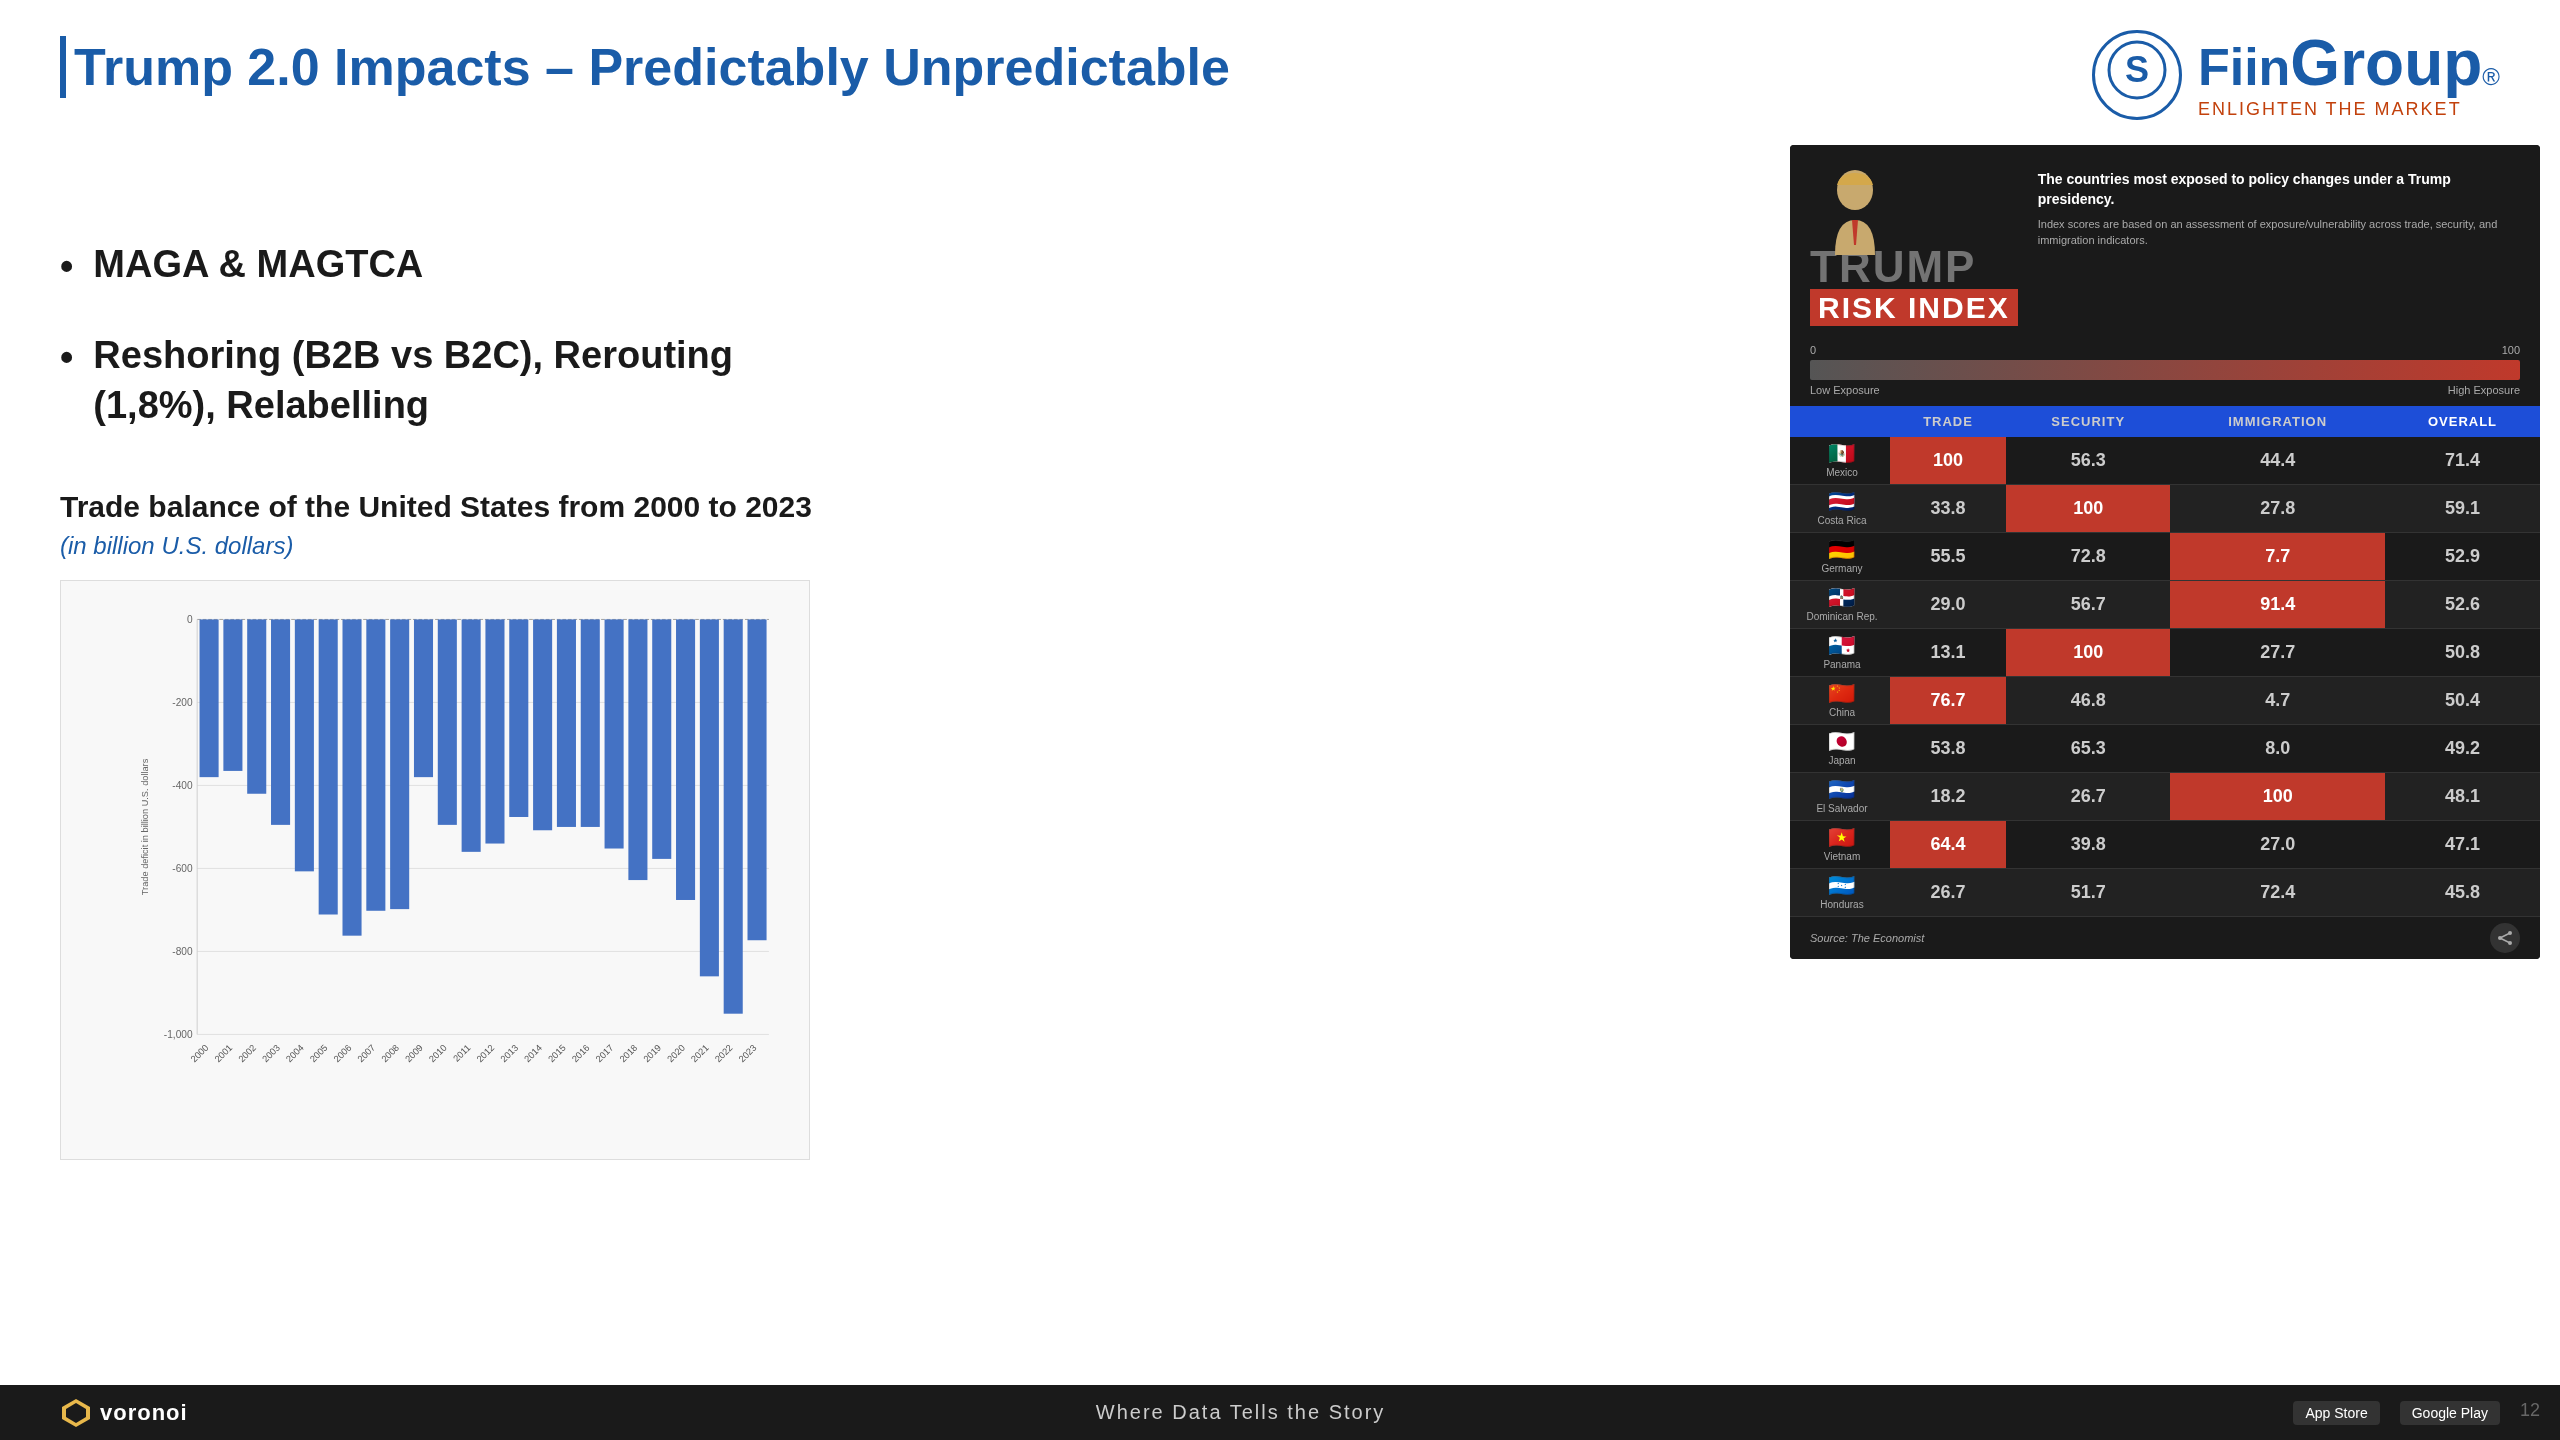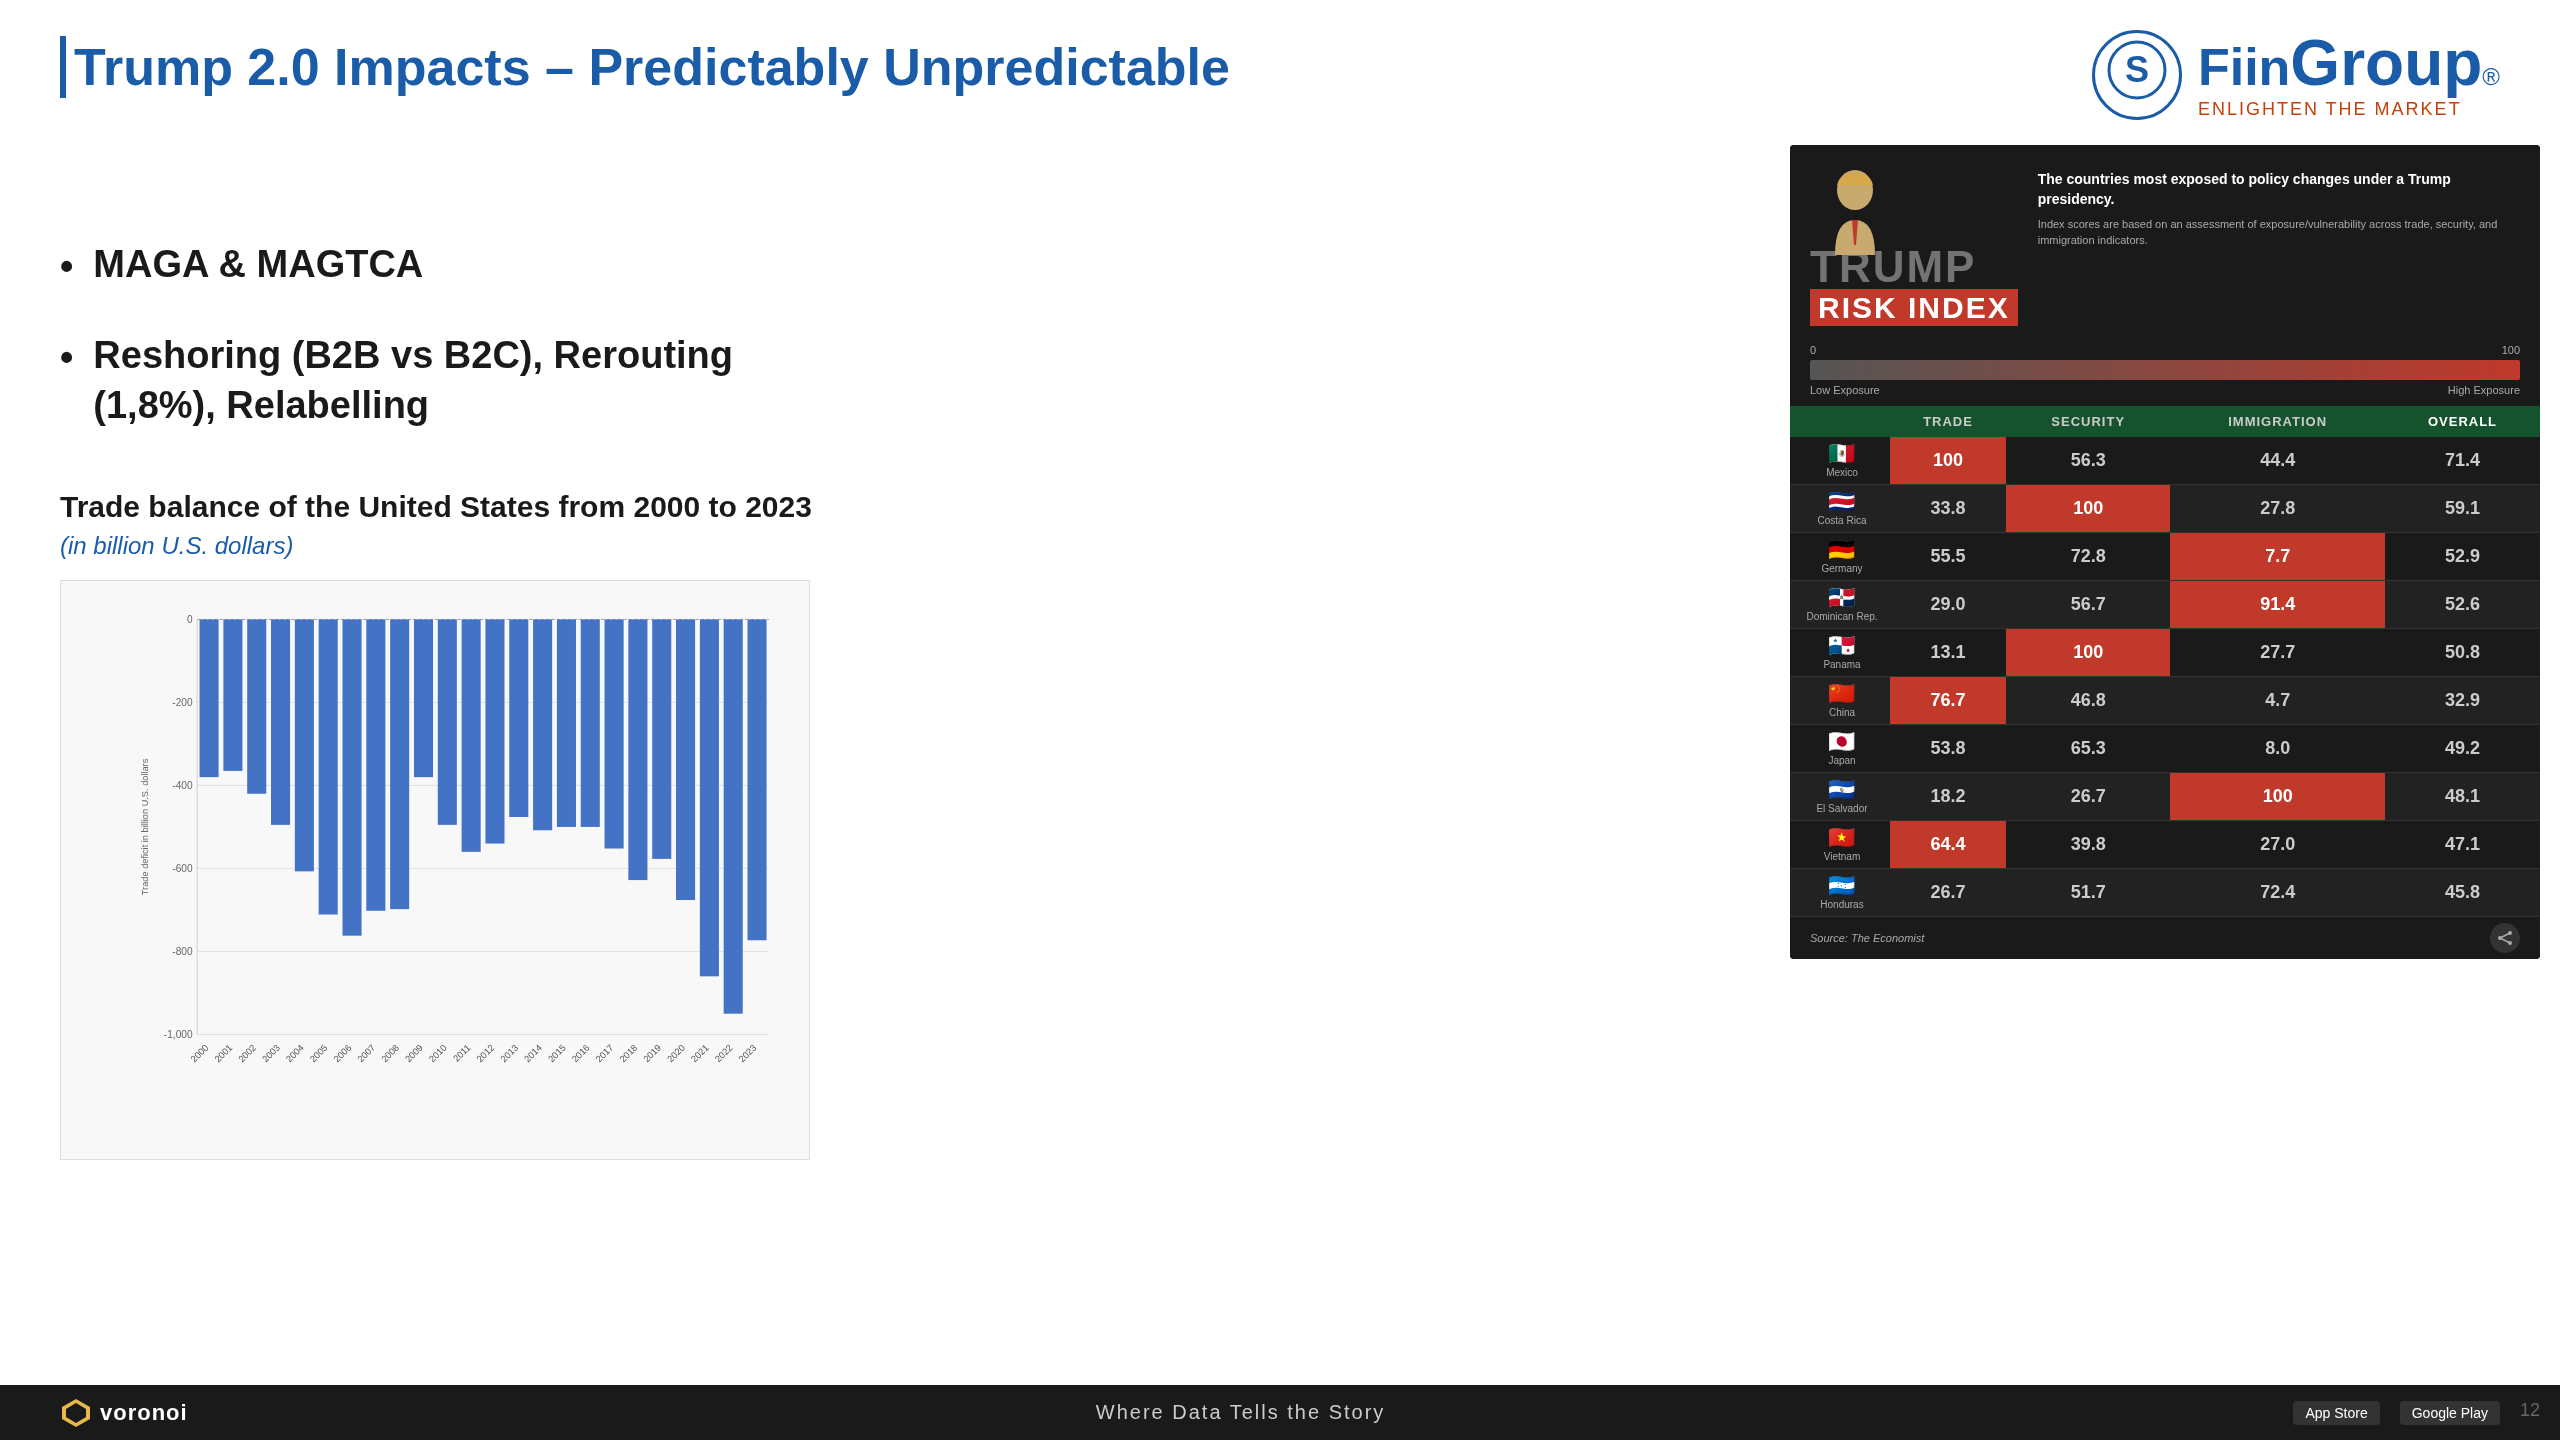--- a/index.html
+++ b/index.html
@@ -239,7 +239,7 @@
     }
 
     .trump-table thead tr {
-      background: #14532d;
+      background: #1d4ed8;
     }
 
     .trump-table thead th {

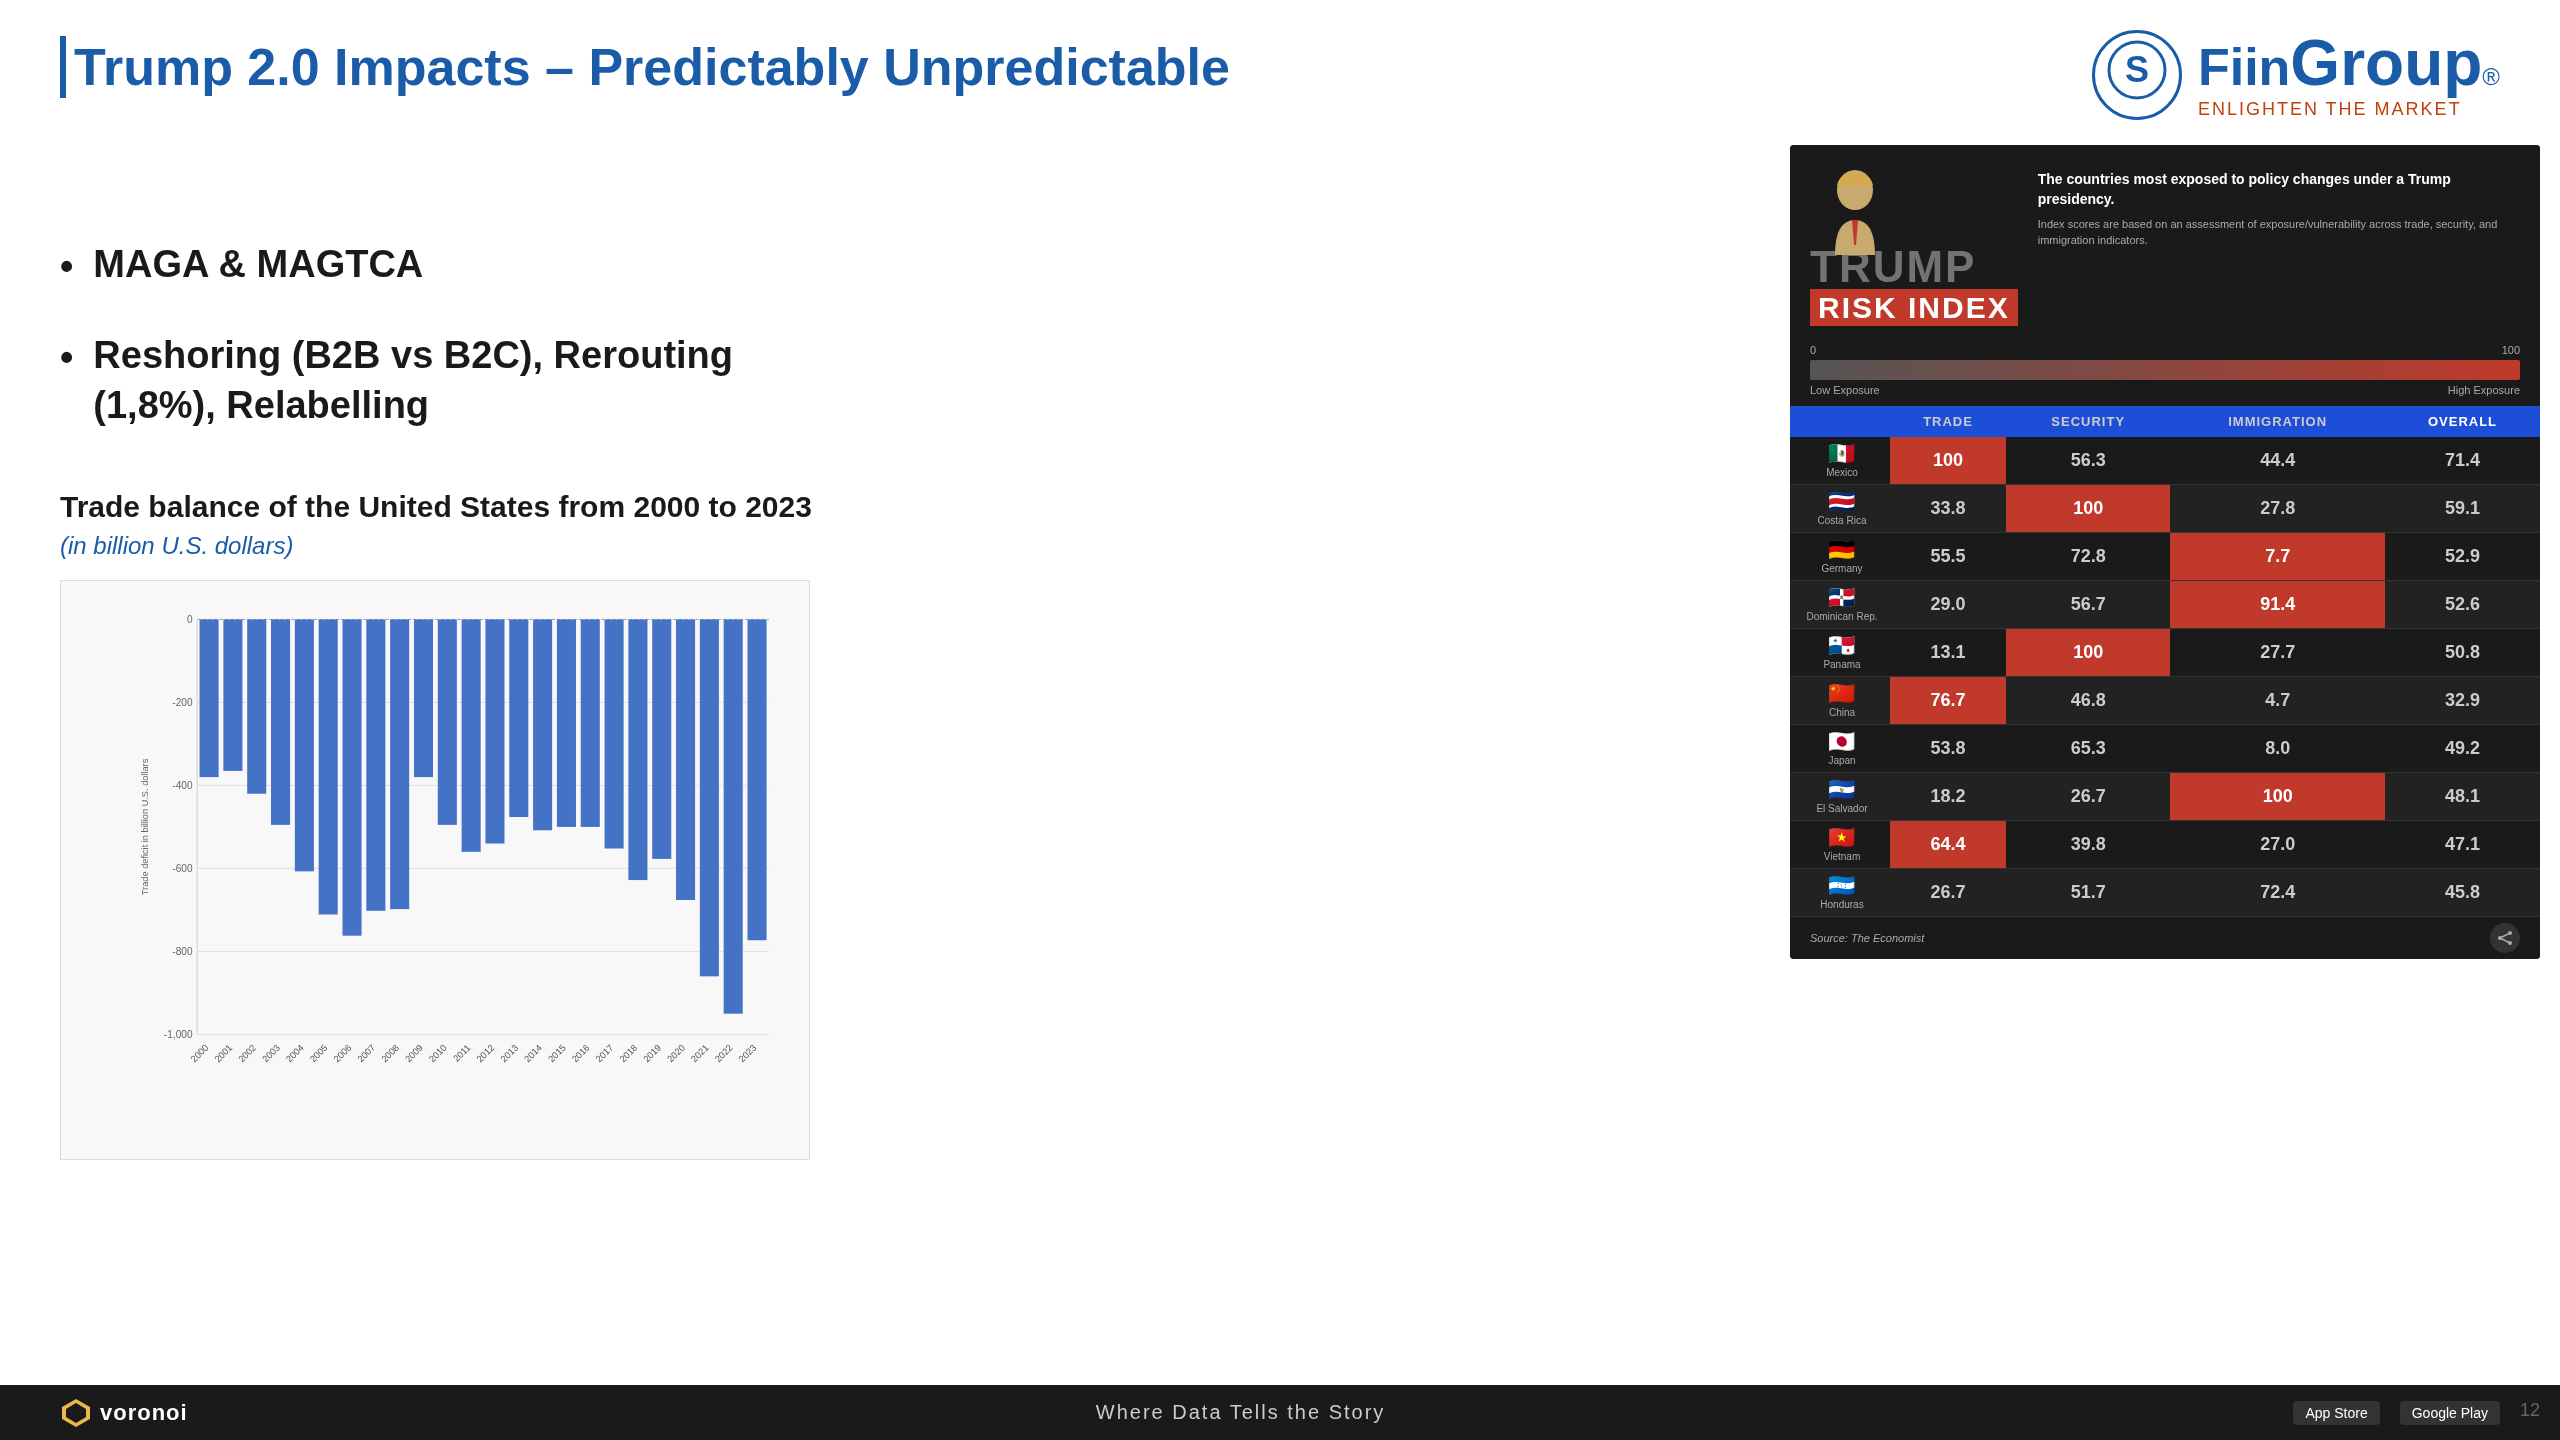--- a/index.html
+++ b/index.html
@@ -602,7 +602,7 @@
           <td class="score-cell highlighted">76.7</td>
           <td class="score-cell">46.8</td>
           <td class="score-cell">4.7</td>
-          <td class="score-cell overall">32.9</td>
+          <td class="score-cell overall">50.4</td>
         </tr>
         <tr>
           <td>

